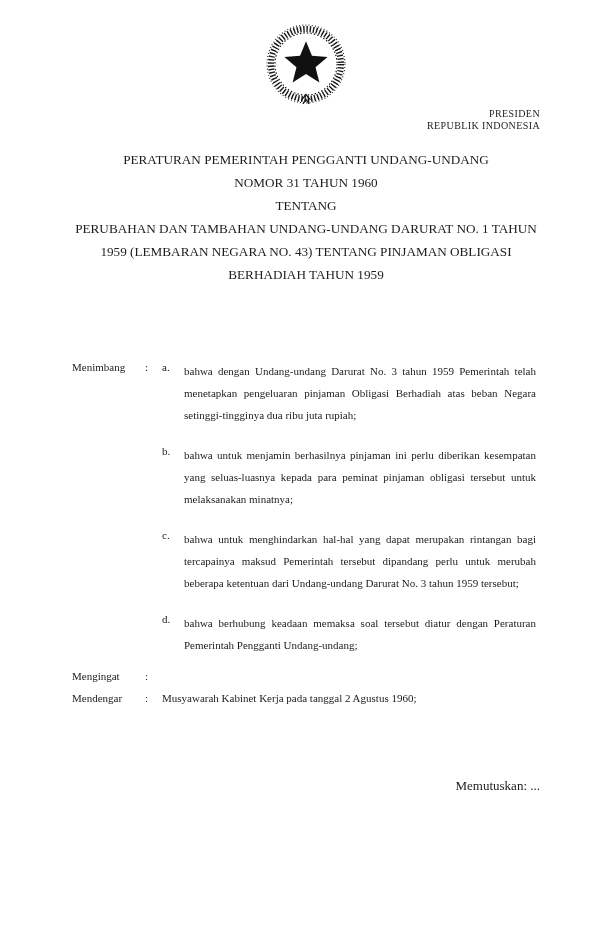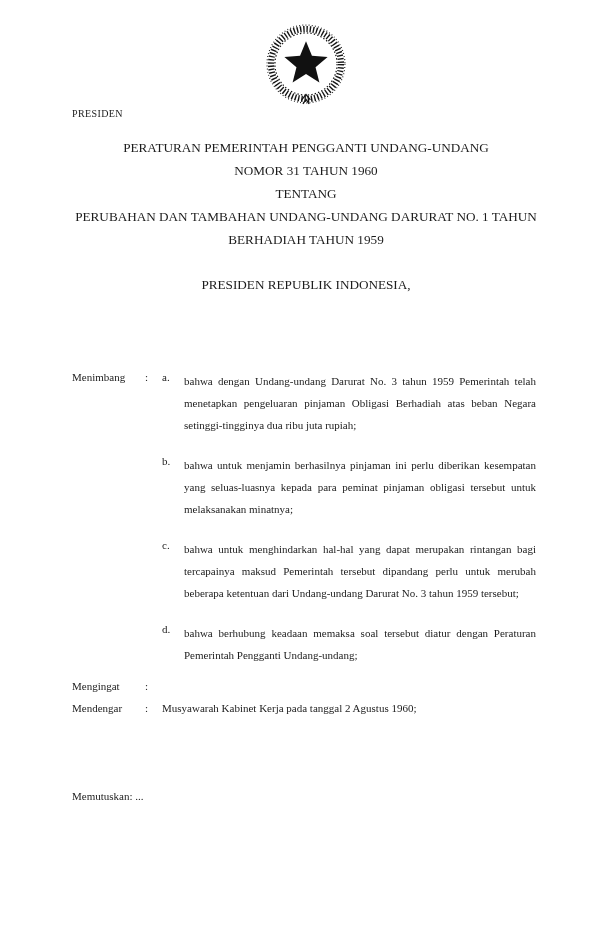--- a/index.html
+++ b/index.html
@@ -17,7 +17,7 @@
   .seal-wrap { text-align:center; }
   .seal { width:92px; height:84px; display:block; margin:0 auto; }
   .org-line {
-    text-align:left;
+    text-align:right;
     font-size:10px;
     line-height:12px;
     letter-spacing:0.4px;

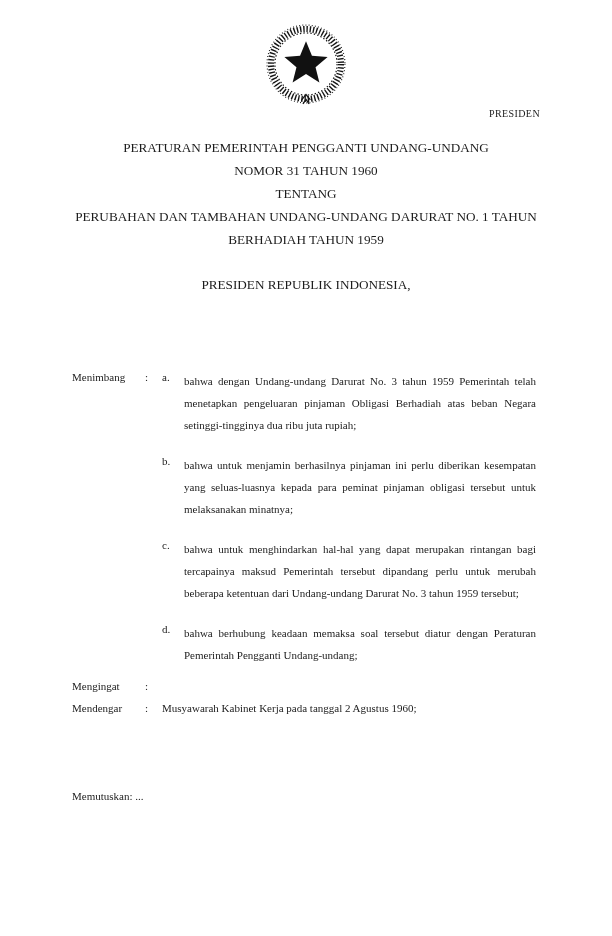--- a/index.html
+++ b/index.html
@@ -80,6 +80,7 @@
       <path d="M-5,41 L0,35 L5,41 M-3.5,45.5 L0,40.5 L3.5,45.5" stroke="#161616" stroke-width="1.5" fill="none"></path>
     </svg>
     <div class="org-line first">PRESIDEN</div>
+    <div class="org-line">REPUBLIK INDONESIA</div>
   </div>
 
   <div class="title-block">

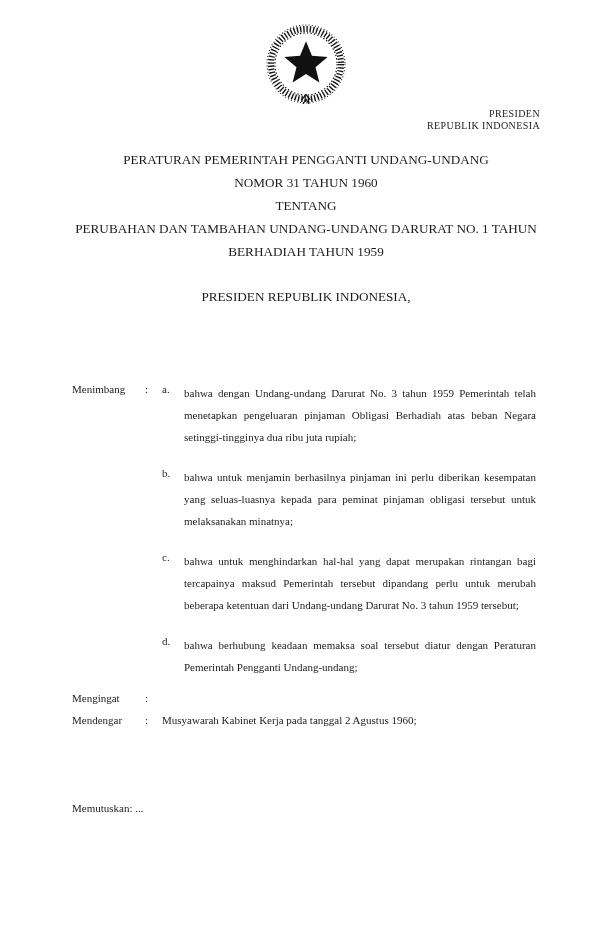--- a/index.html
+++ b/index.html
@@ -88,6 +88,7 @@
     <div>NOMOR 31 TAHUN 1960</div>
     <div>TENTANG</div>
     <div>PERUBAHAN DAN TAMBAHAN UNDANG-UNDANG DARURAT NO. 1 TAHUN</div>
+    <div>1959 (LEMBARAN NEGARA NO. 43) TENTANG PINJAMAN OBLIGASI</div>
     <div>BERHADIAH TAHUN 1959</div>
   </div>
 

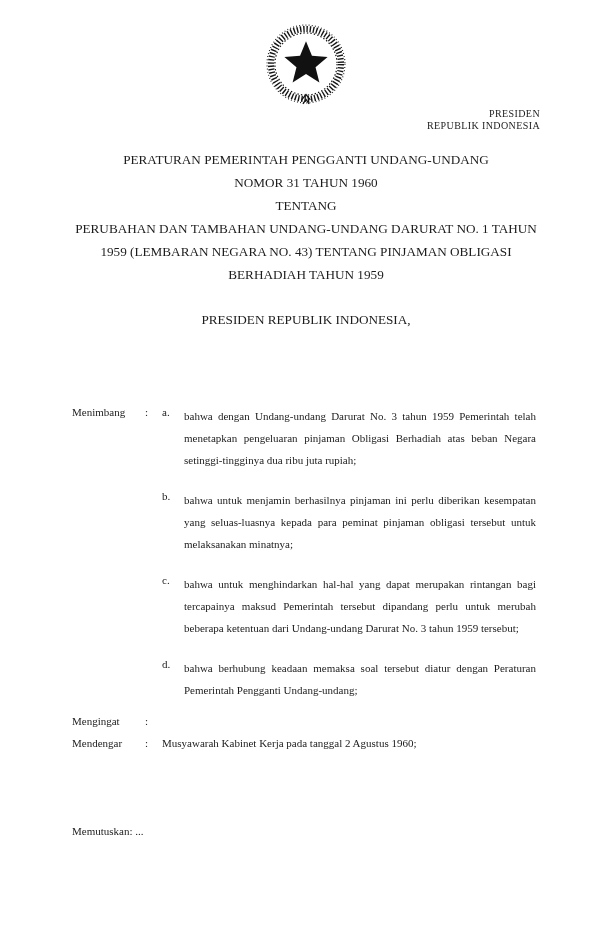--- a/index.html
+++ b/index.html
@@ -92,7 +92,6 @@
     <div>BERHADIAH TAHUN 1959</div>
   </div>
 
-  <div class="salutation">PRESIDEN REPUBLIK INDONESIA,</div>
 
   <div class="clause clause-menimbang">
     <div class="label">Menimbang</div>

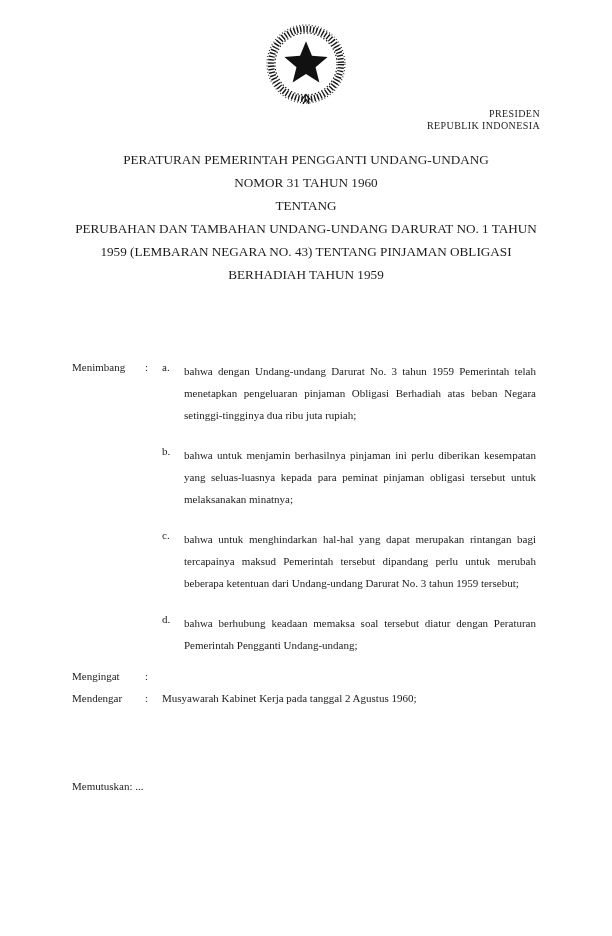--- a/index.html
+++ b/index.html
@@ -61,8 +61,8 @@
   .clause .body-text { margin:0; }
   .continuation {
     margin-top:66px;
-    text-align:left;
-    font-size:11px;
+    text-align:right;
+    font-size:13px;
     line-height:22px;
   }
 </style>

